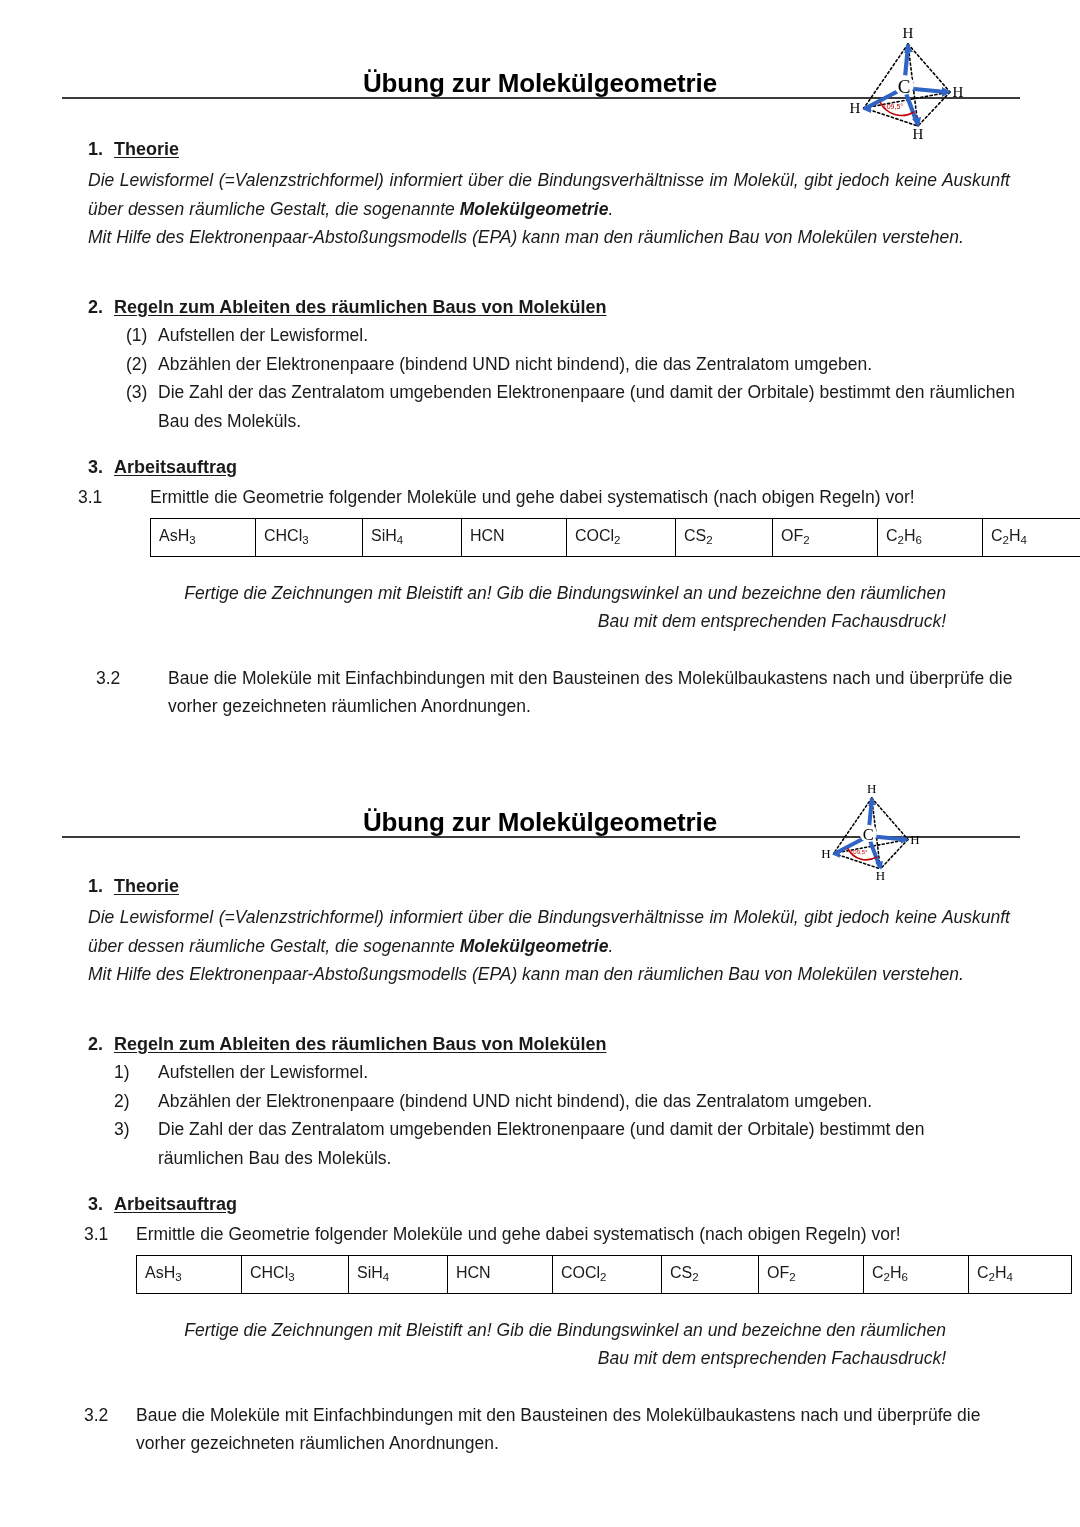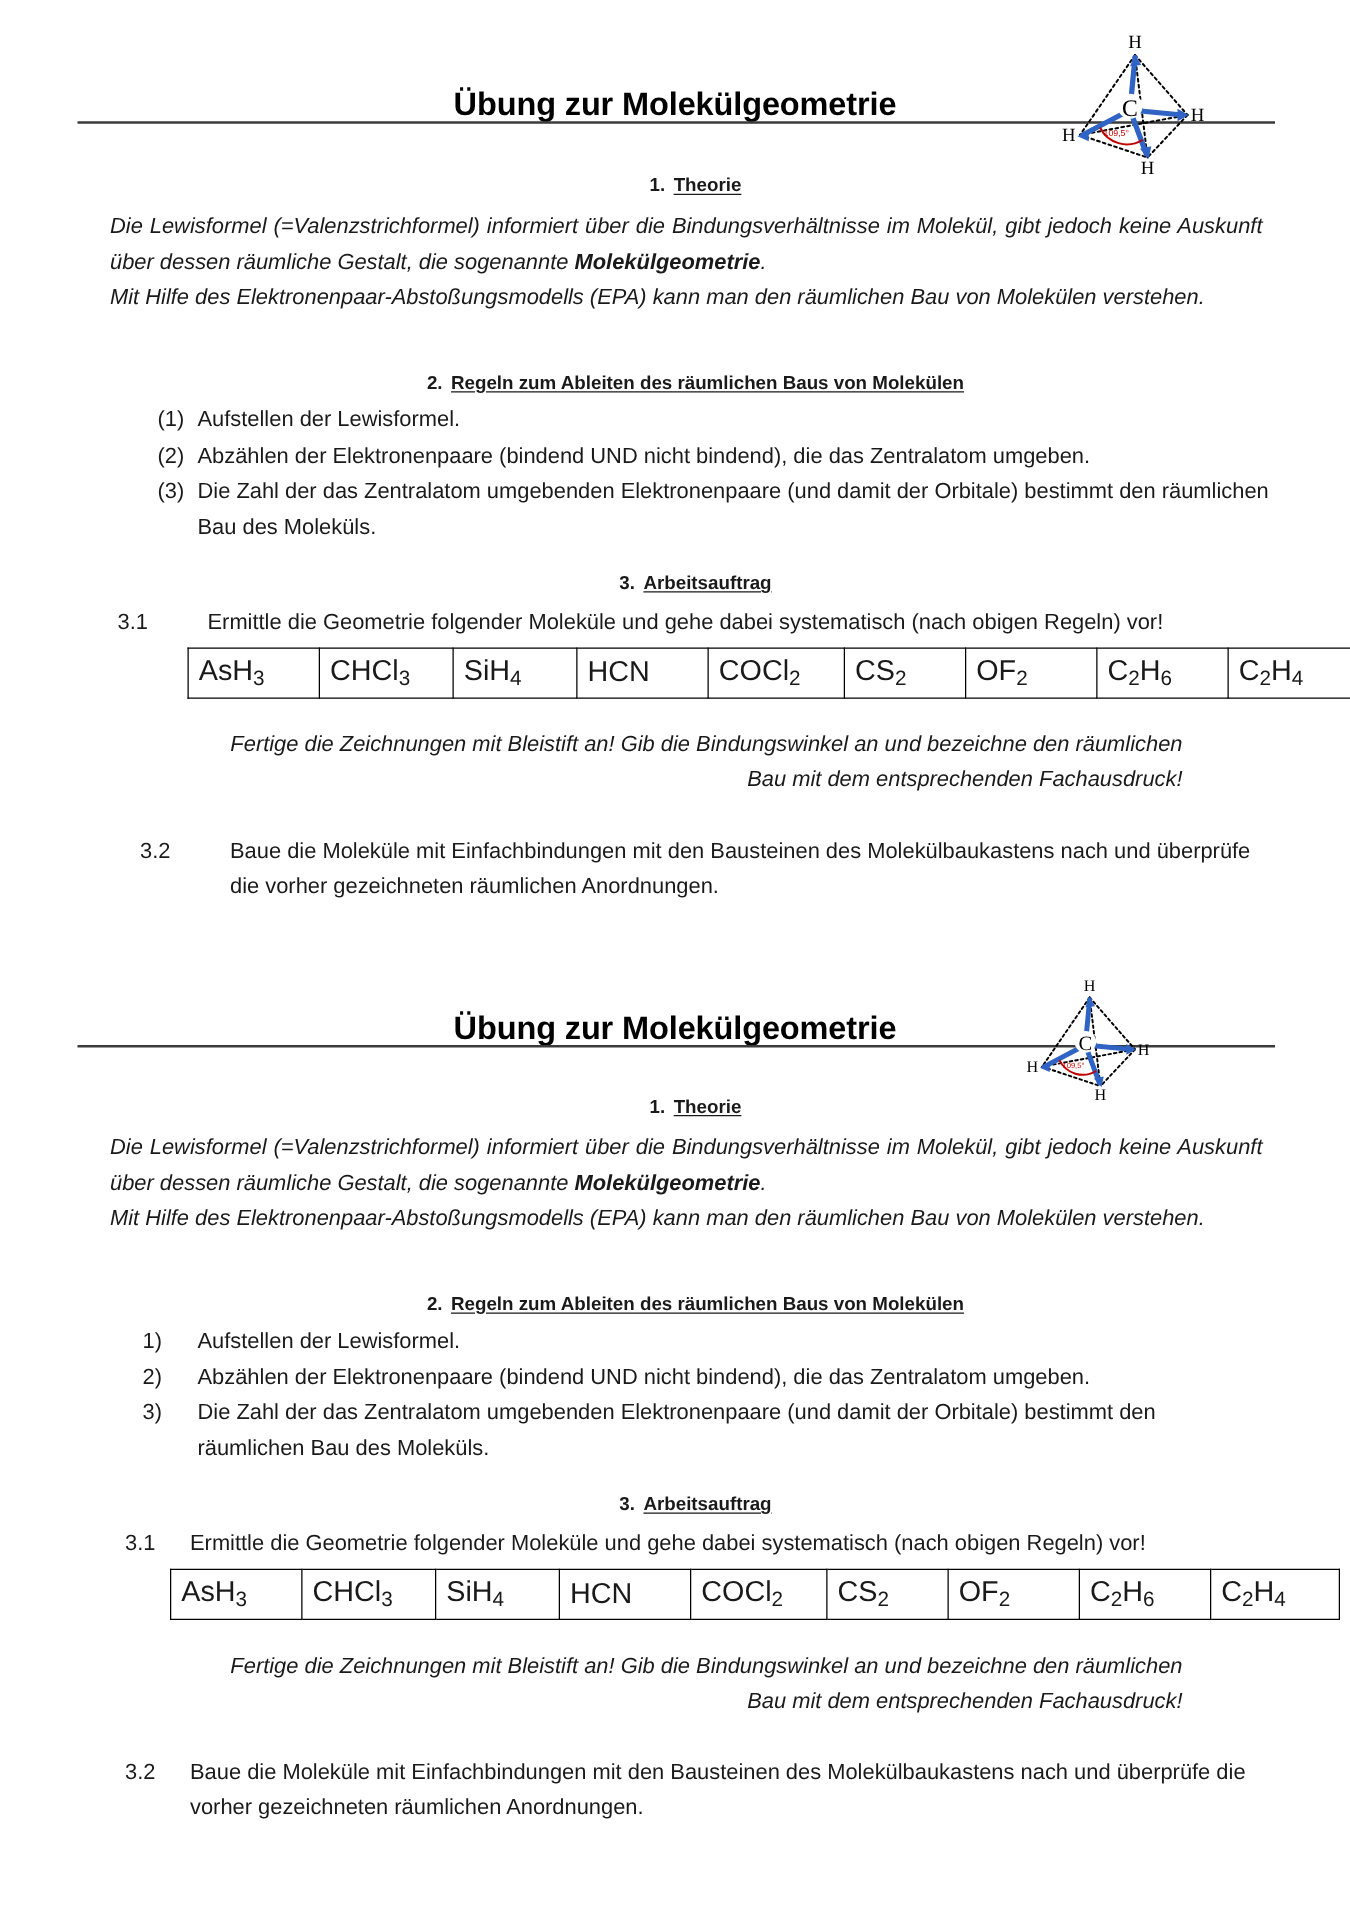--- a/index.html
+++ b/index.html
@@ -56,9 +56,8 @@
   }
   .sec-head {
     font-weight: bold;
-    font-size: 15px;
+    font-size: 18px;
     white-space: nowrap;
-    text-align: center;
   }
   .sec-num {
     display: inline-block;

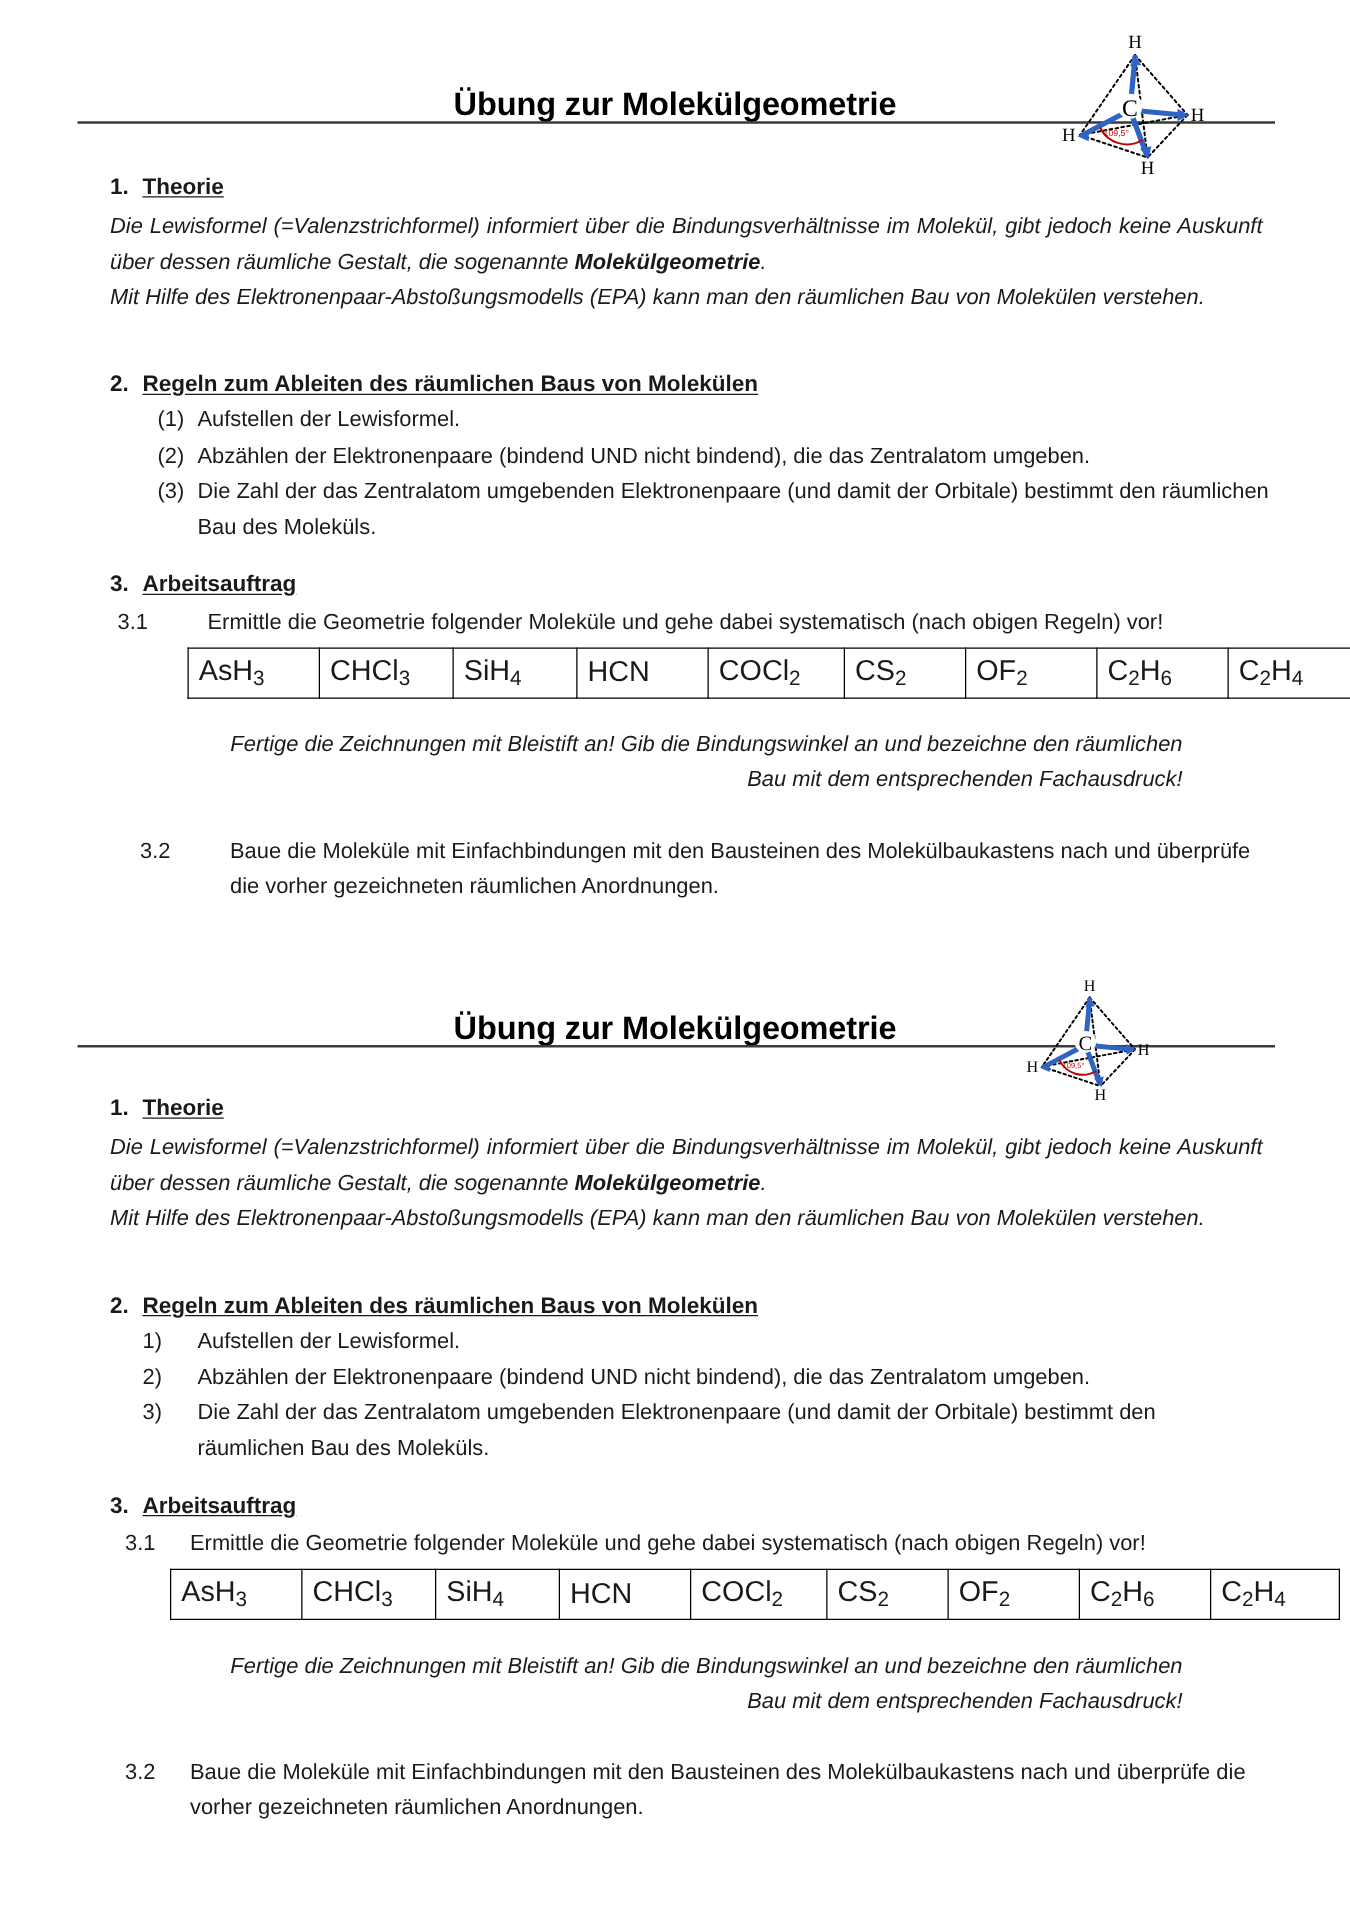--- a/index.html
+++ b/index.html
@@ -91,7 +91,7 @@
     font-size: 17.5px;
     line-height: 28.5px;
   }
-  .taskrow .tnum { flex: 0 0 auto; margin-left: 16px; }
+  .taskrow .tnum { flex: 0 0 auto; }
   .taskrow .tbody { flex: 1 1 auto; }
 
   

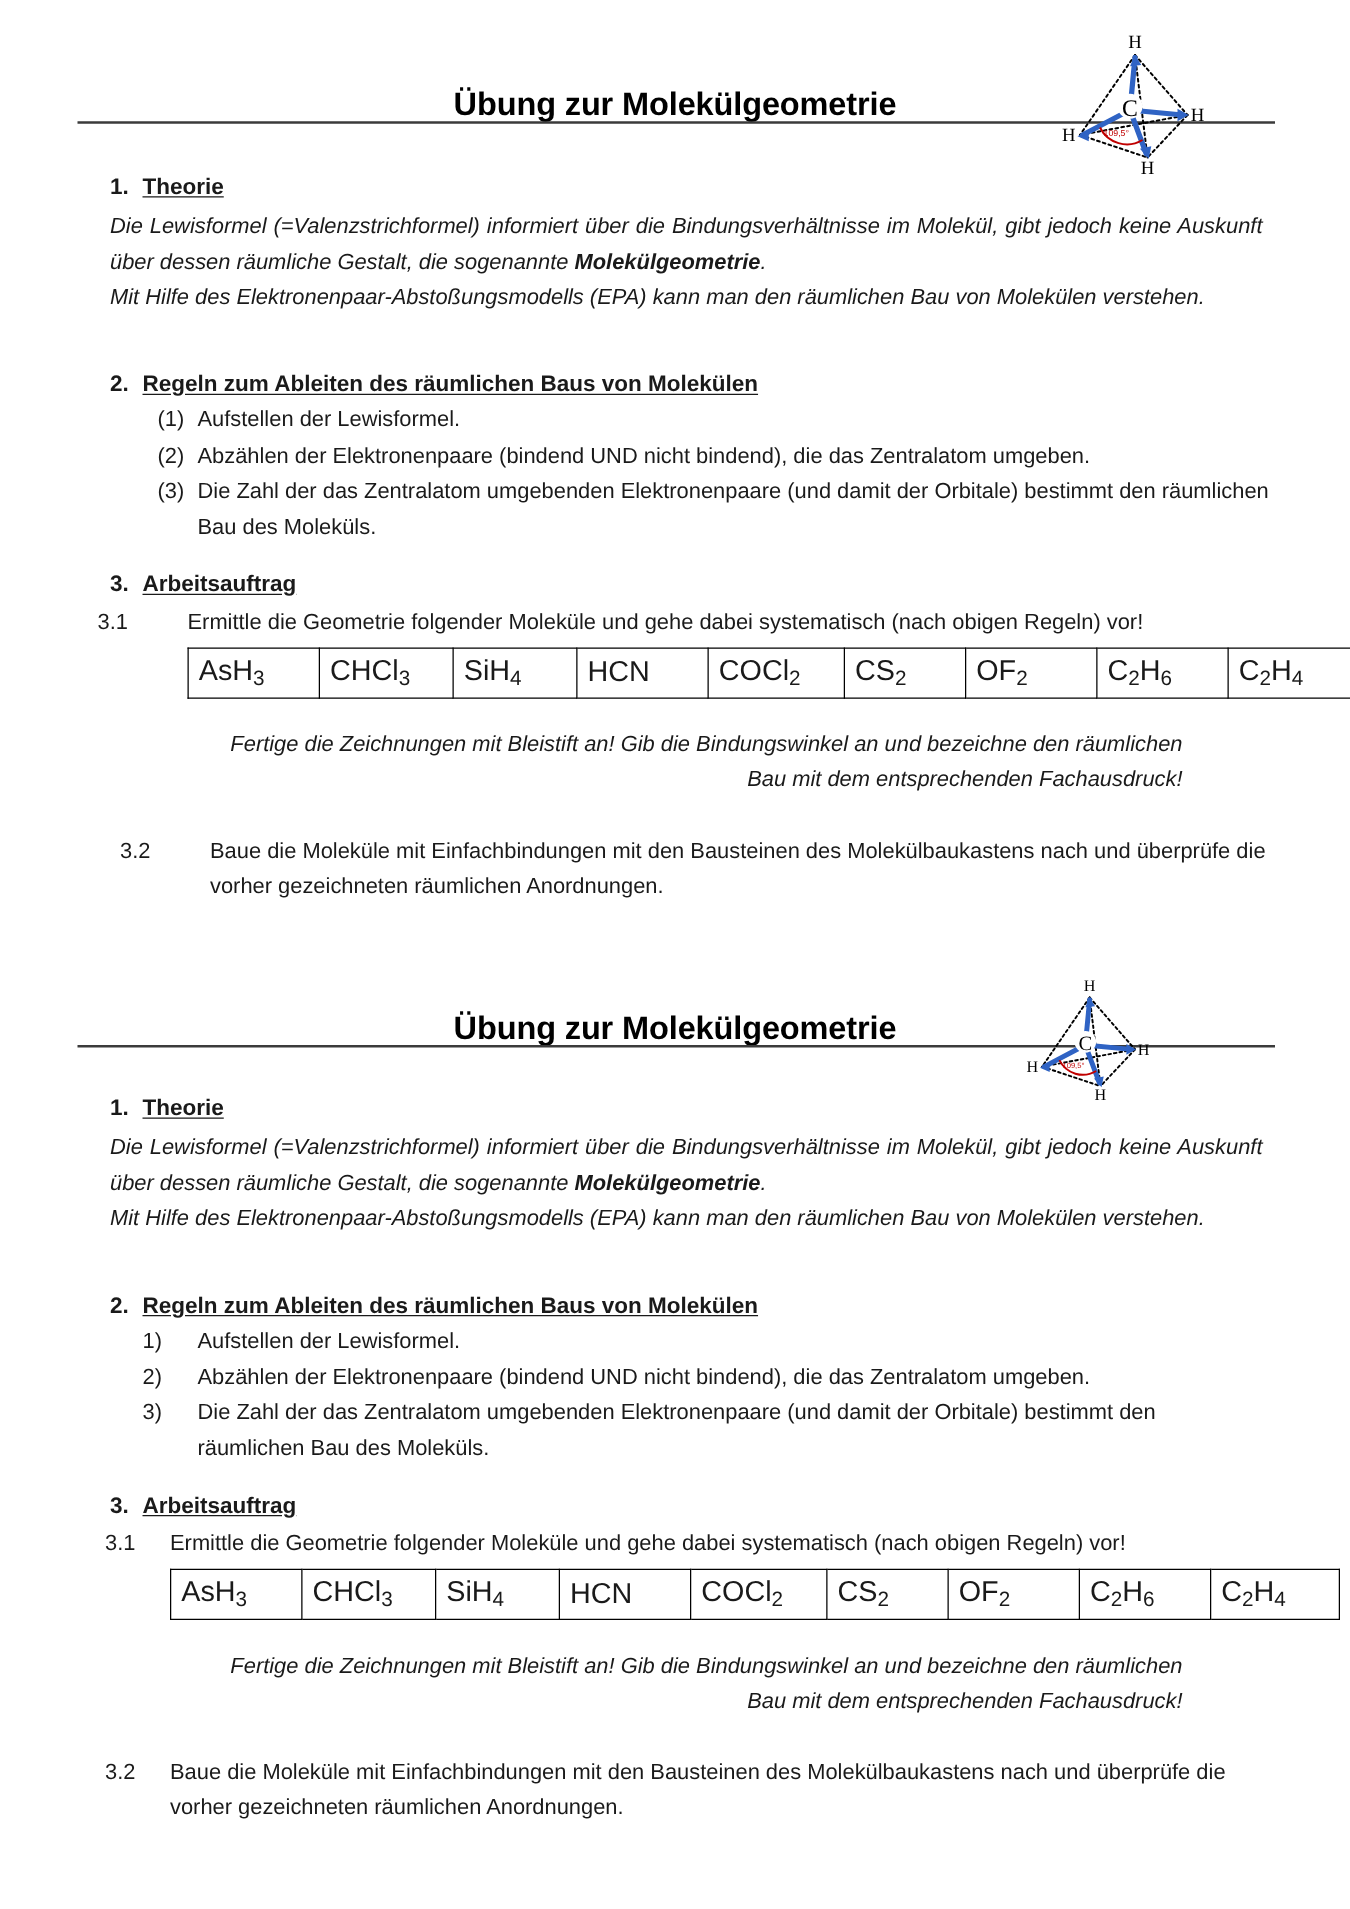--- a/index.html
+++ b/index.html
@@ -101,7 +101,7 @@
   }
   table.formula-table td {
     border: 1.6px solid #000000;
-    font-size: 23px;
+    font-size: 16px;
     padding: 3px 0 5px 8px;
     height: 26px;
     vertical-align: middle;

